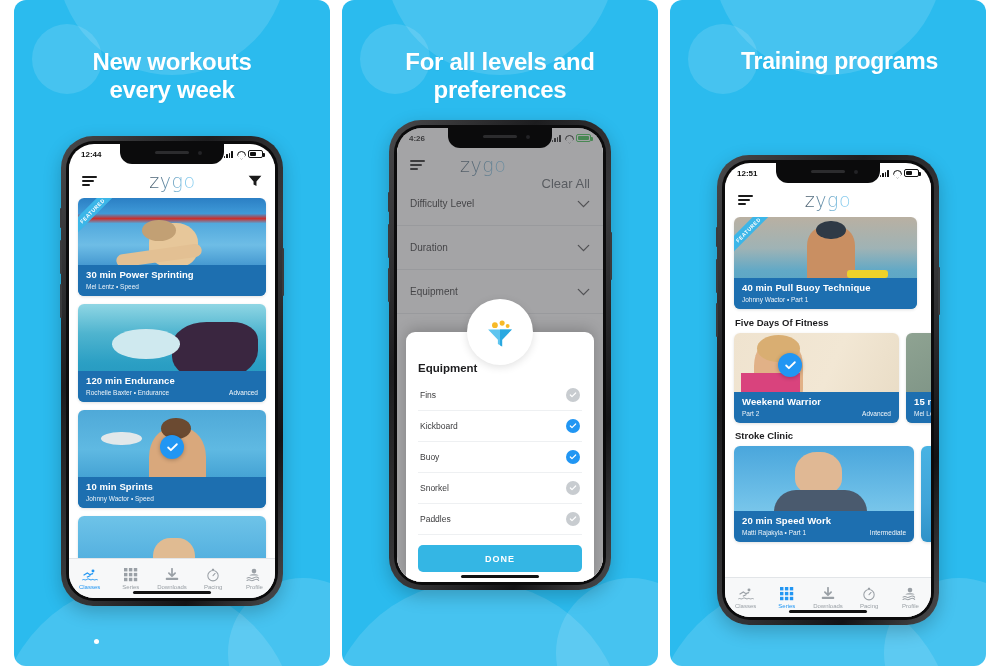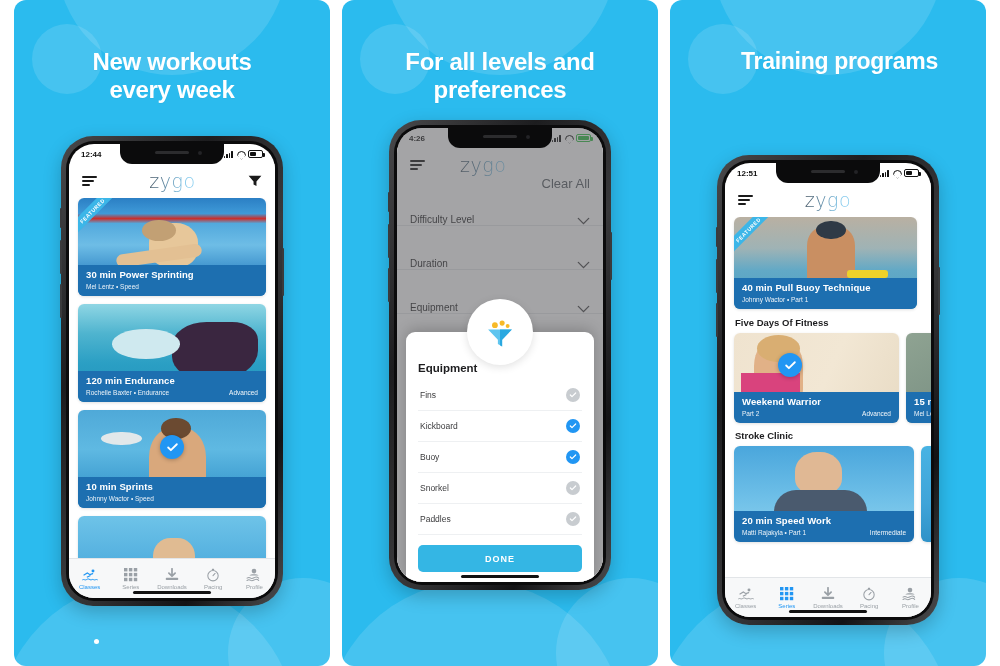--- a/index.html
+++ b/index.html
@@ -238,7 +238,7 @@
   
   .dimmed { position:absolute; inset:0; background:rgba(90,90,92,0.55); z-index:26; }
   .filter-row {
-    height:44px; display:flex; align-items:flex-end; justify-content:space-between;
+    height:44px; display:flex; align-items:center; justify-content:space-between;
     padding:0 13px; border-bottom:1px solid #e6e8ea; background:#fff;
     font-size:10px; color:#2b2b2d;
   }

